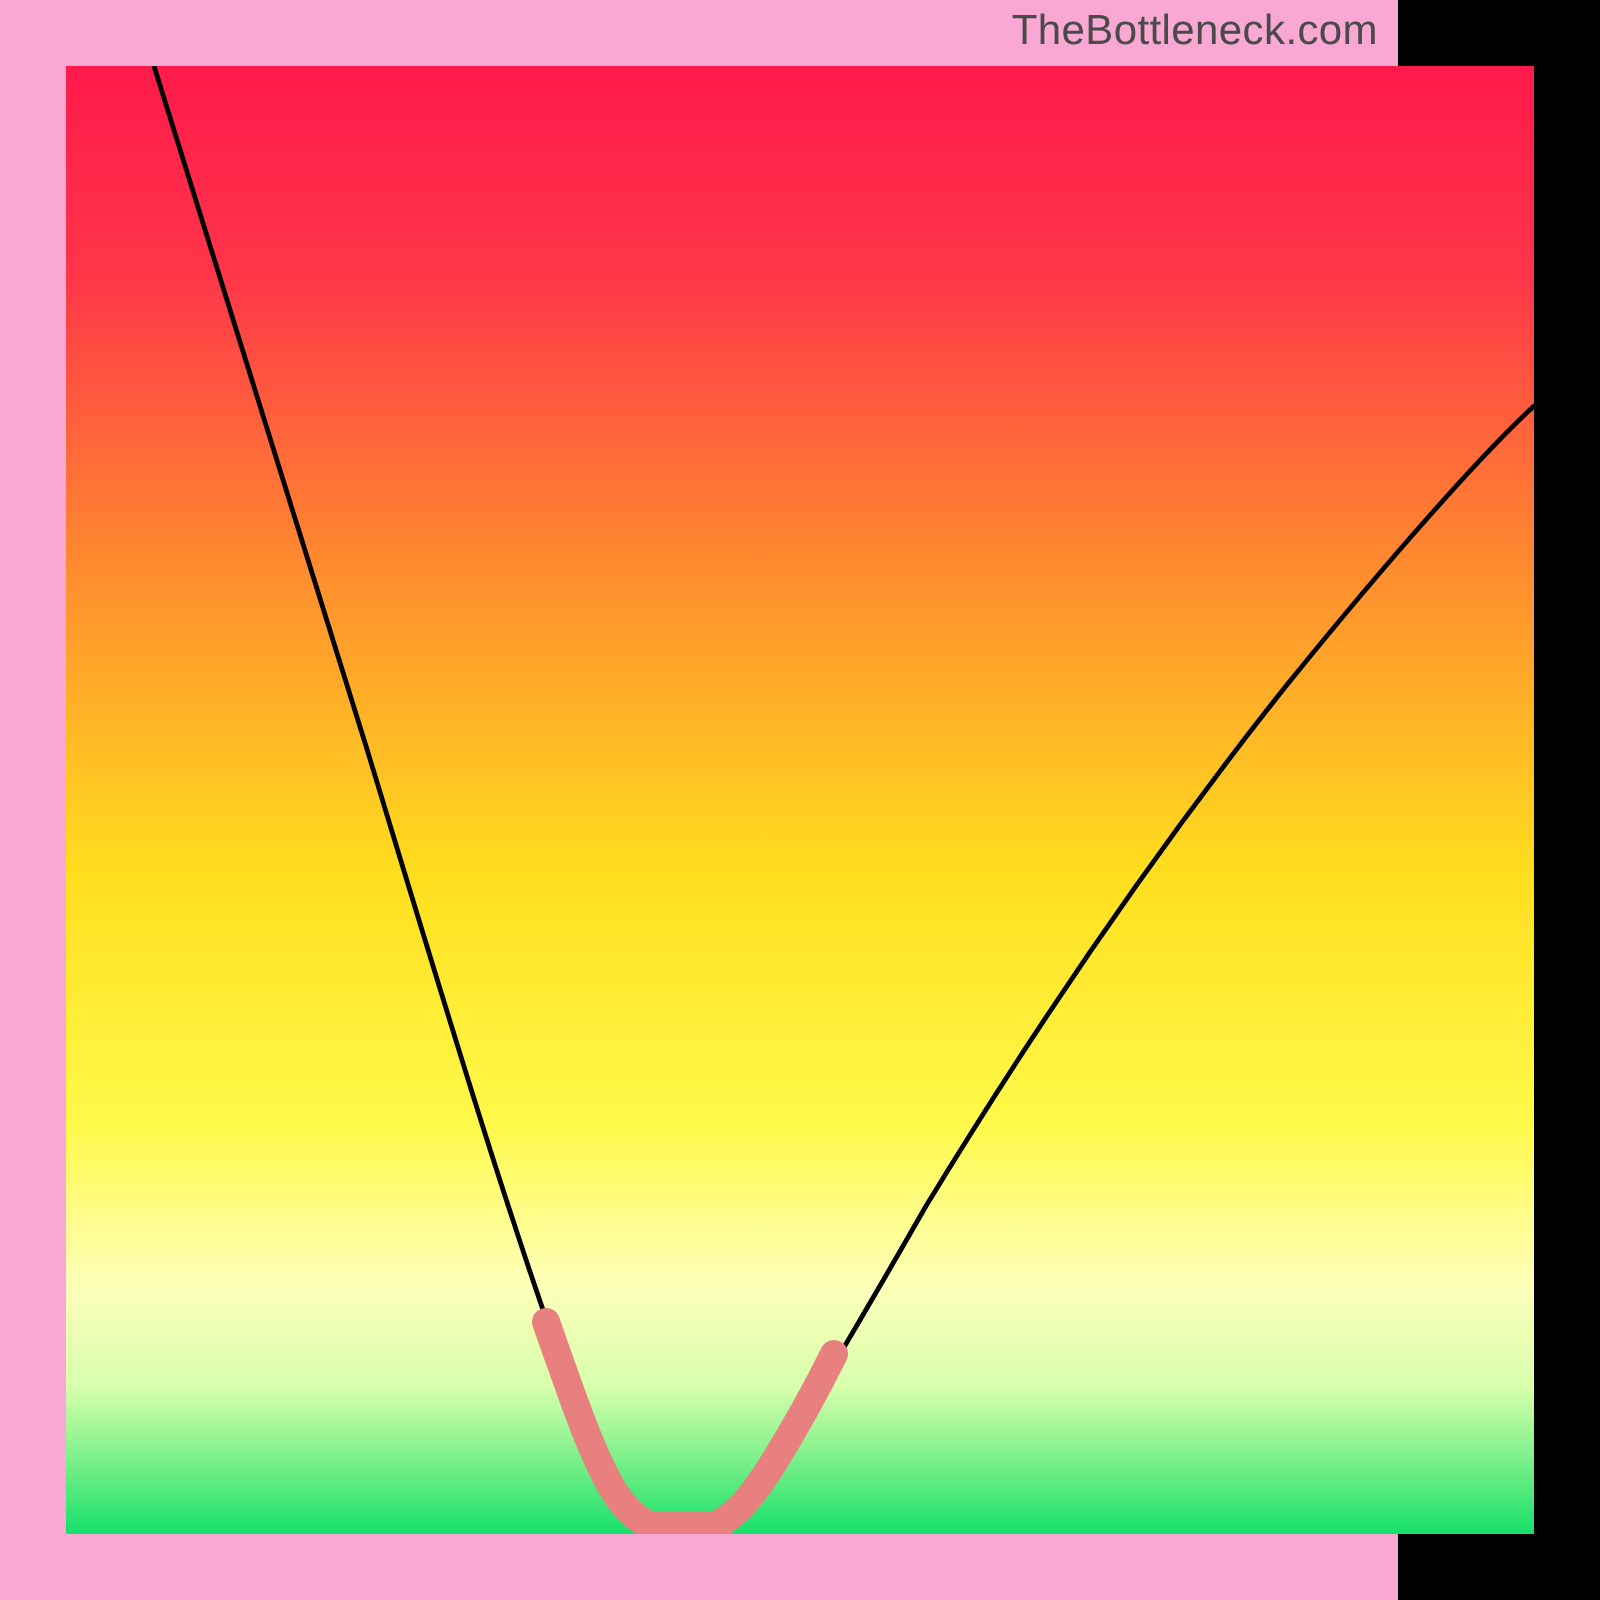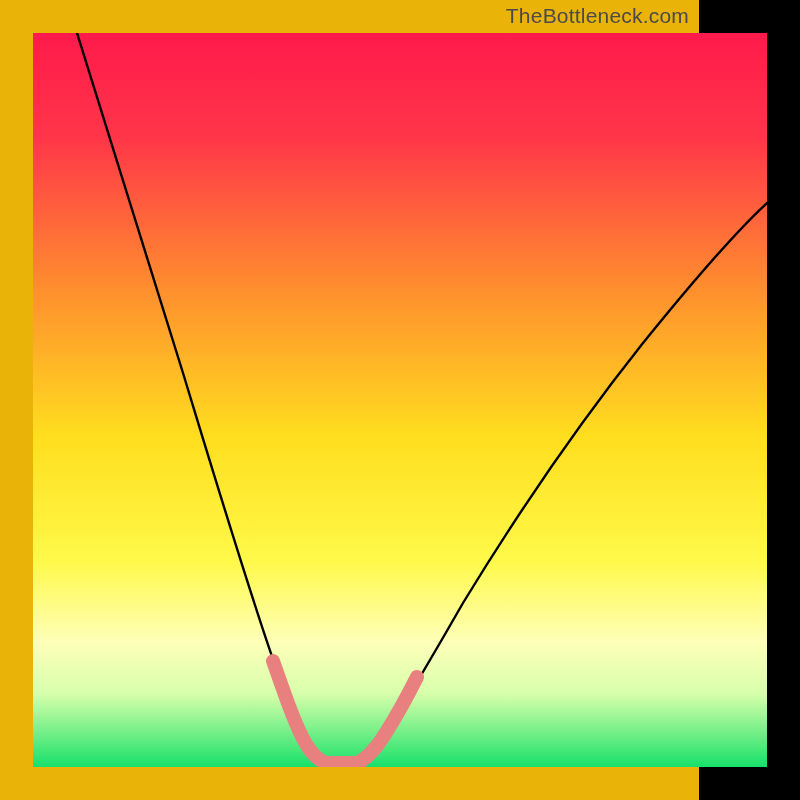--- a/index.html
+++ b/index.html
@@ -17,7 +17,7 @@
     top: 0;
     width: 699px;
     height: 800px;
-    background: #eab308;
+    background: #f9a8d4;
   }
   .watermark {
     position: absolute;

